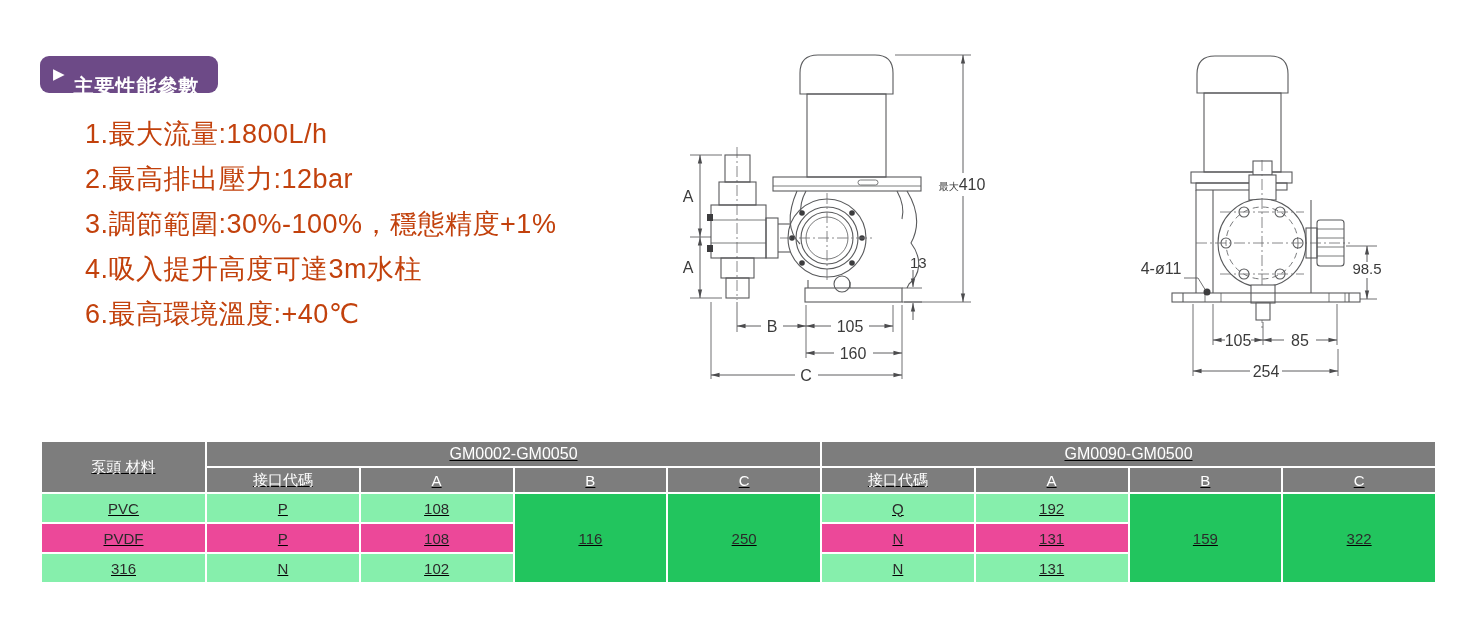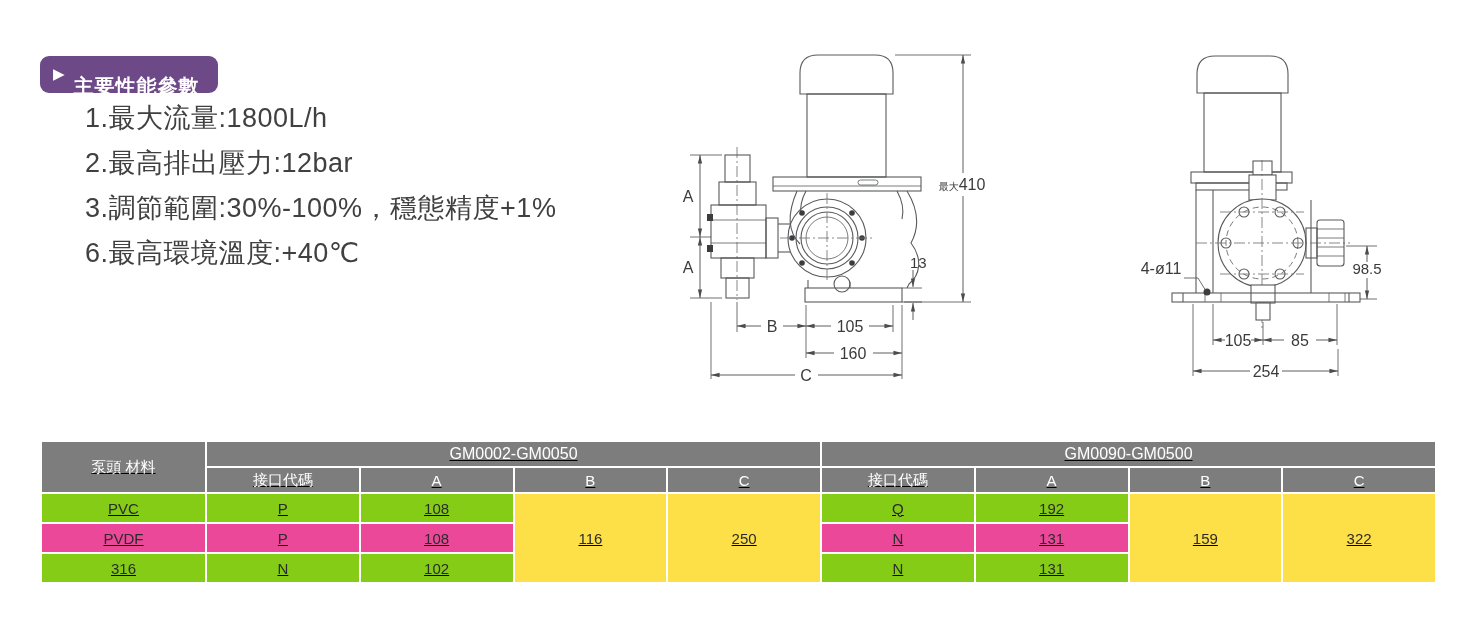--- a/index.html
+++ b/index.html
@@ -18,8 +18,8 @@
   .badge .lbl{font-size:20px;font-weight:bold;letter-spacing:1px;margin-top:24px;}
   
   .specs{
-    position:absolute;left:85px;top:96px;
-    font-size:27px;line-height:45px;color:#404040;letter-spacing:.5px;
+    position:absolute;left:85px;top:112px;
+    font-size:27px;line-height:45px;color:#c2410c;letter-spacing:.5px;
     white-space:nowrap;
   }
   

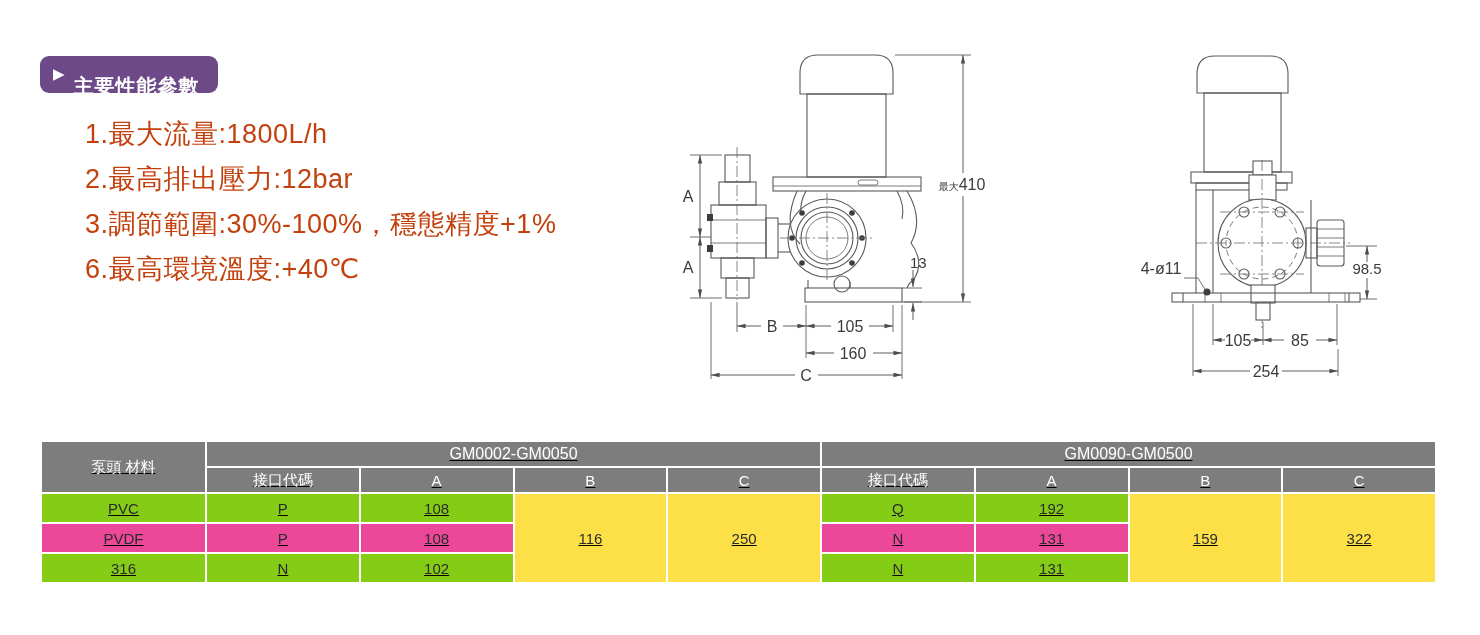--- a/index.html
+++ b/index.html
@@ -64,6 +64,7 @@
   <div>1.最大流量:1800L/h</div>
   <div>2.最高排出壓力:12bar</div>
   <div>3.調節範圍:30%-100%，穩態精度+1%</div>
+  <div>4.吸入提升高度可達3m水柱</div>
   <div>6.最高環境溫度:+40℃</div>
 </div>
 

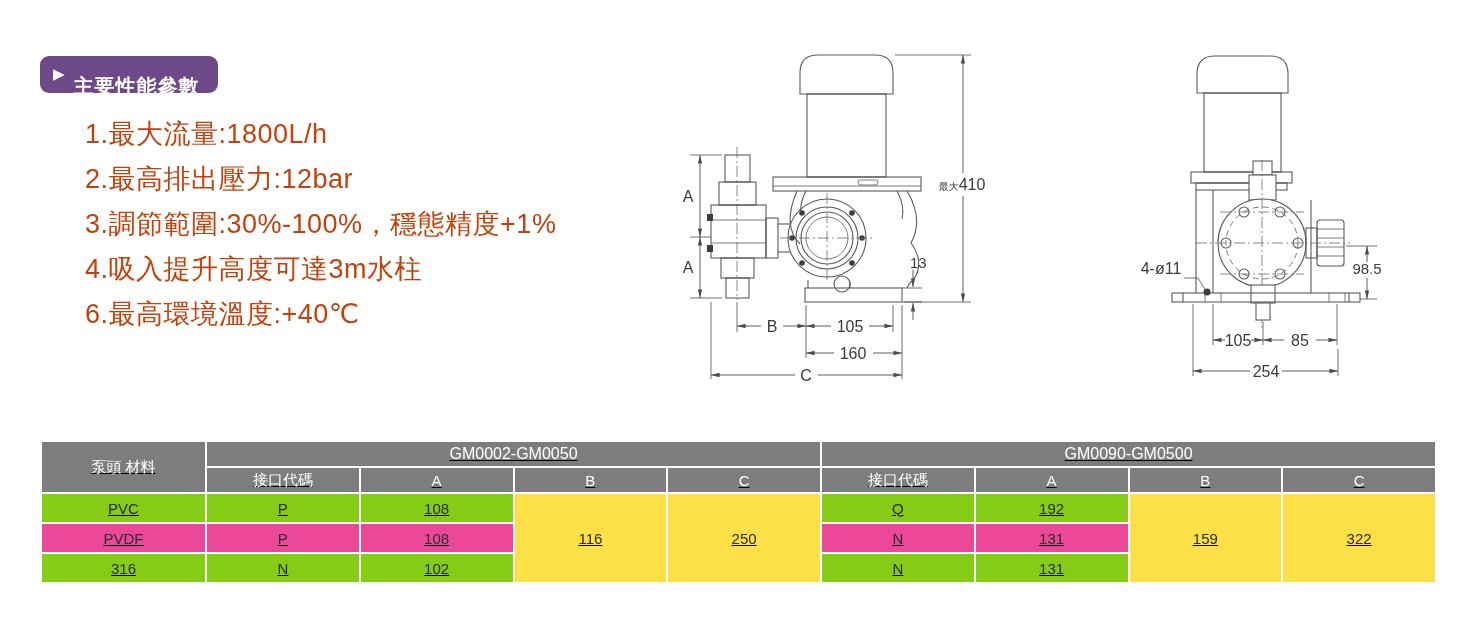--- a/index.html
+++ b/index.html
@@ -48,7 +48,7 @@
   .spec-table td{
     font-size:15px;color:#2b2b2b;text-align:center;height:28px;padding:0;
   }
-  tr.odd td{background:#84cc16;}
+  tr.odd td{background:#86efac;}
   tr.even td{background:#ec4899;}
   .spec-table td.merged{background:#fde047;margin-top:41px;}
 </style>

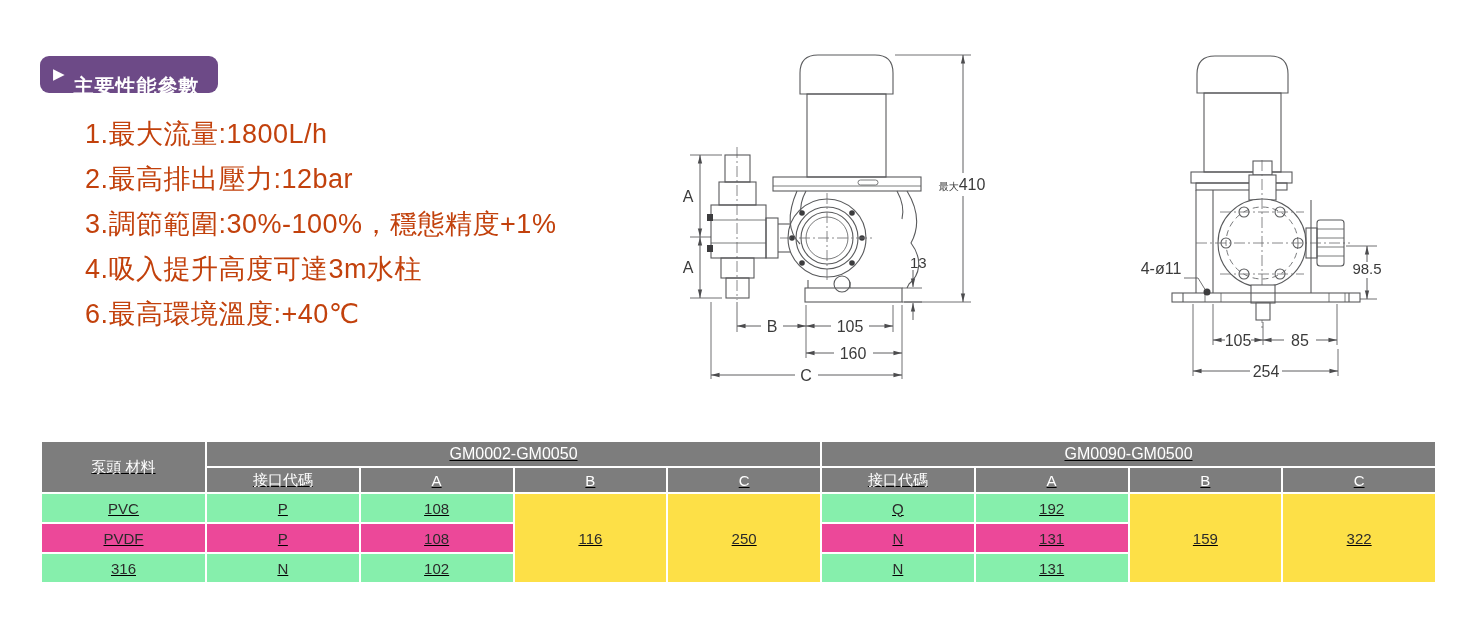--- a/index.html
+++ b/index.html
@@ -50,7 +50,7 @@
   }
   tr.odd td{background:#86efac;}
   tr.even td{background:#ec4899;}
-  .spec-table td.merged{background:#fde047;margin-top:41px;}
+  .spec-table td.merged{background:#22c55e;margin-top:41px;}
 </style>
 </head>
 <body>

